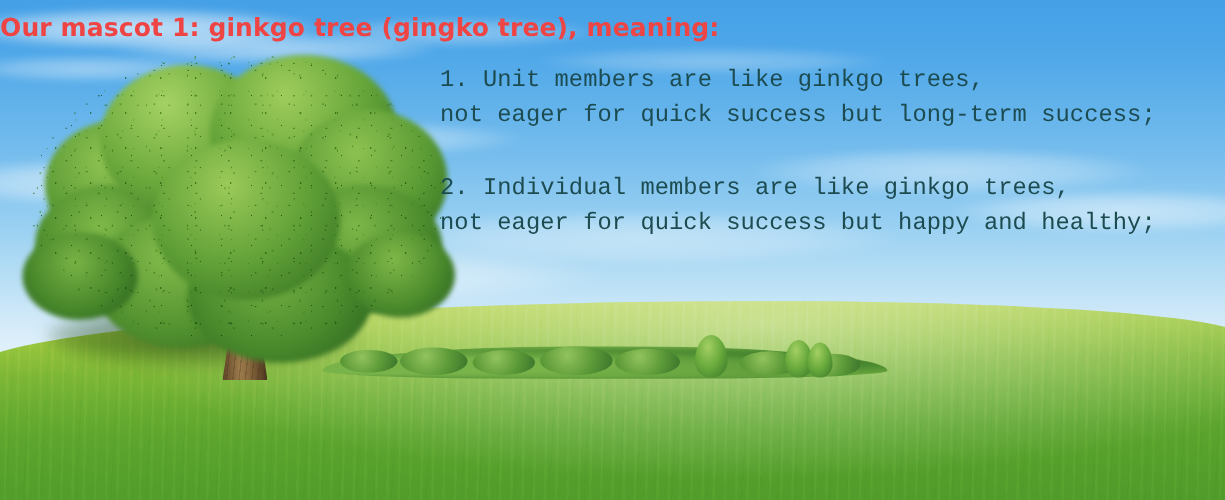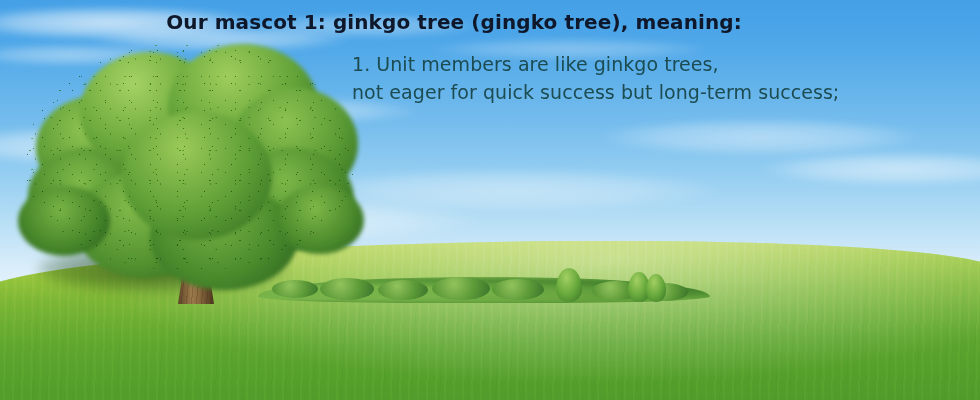--- a/index.html
+++ b/index.html
@@ -194,11 +194,11 @@
     position: absolute;
     left: 0; top: 10px;
     width: 908px;
-    text-align: center;
+    text-align: left;
     font-size: 20px;
     font-weight: bold;
     letter-spacing: .1px;
-    color: #0f172a;
+    color: #ef4444;
     white-space: pre;
   }
   .para {

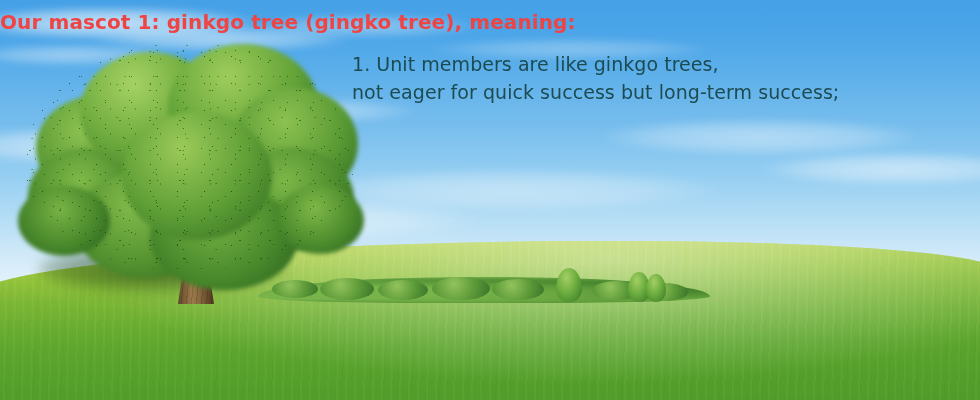--- a/index.html
+++ b/index.html
@@ -209,6 +209,7 @@
     color: #1c4b50;
     white-space: pre-line;
     letter-spacing: .05px;
+    font-family: Liberation Mono, monospace;
   }
   .p1 { top: 50px; }
   .p2 { top: 136px; }

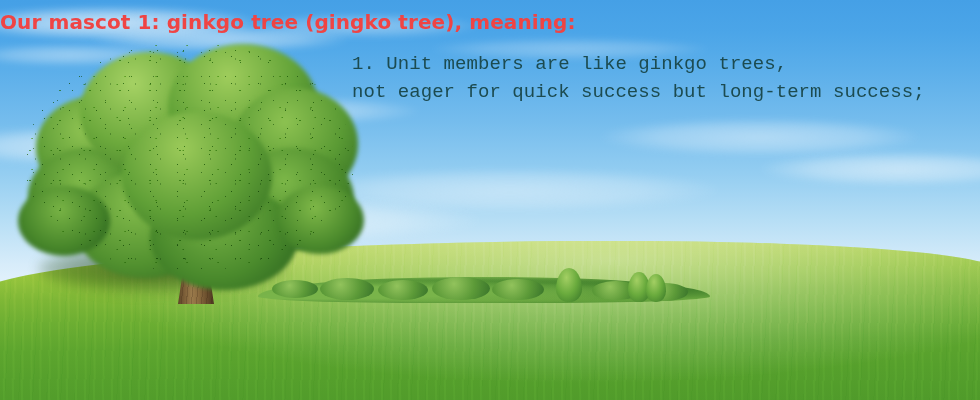--- a/index.html
+++ b/index.html
@@ -279,6 +279,8 @@
     <div class="para p1">1. Unit members are like ginkgo trees,
 not eager for quick  success but long-term success;</div>
 
+    <div class="para p2">2. Individual members are like ginkgo trees,
+not eager for quick success but happy and healthy;</div>
 
   </div>
 

